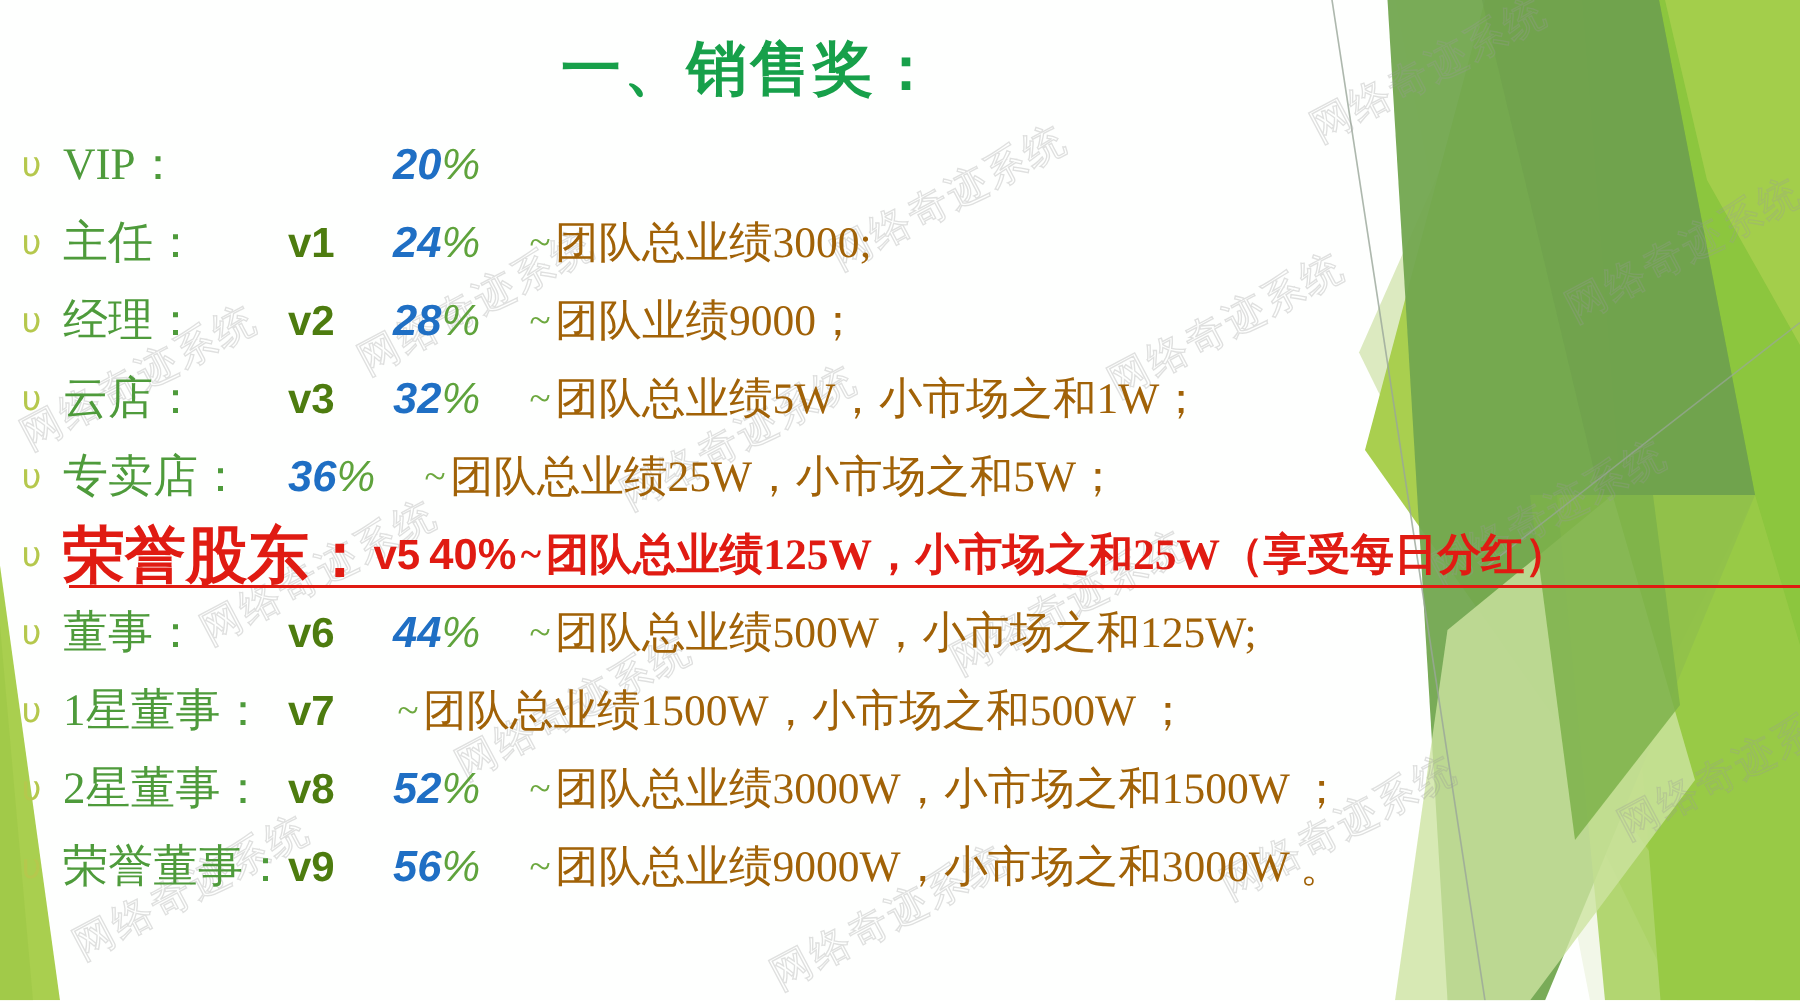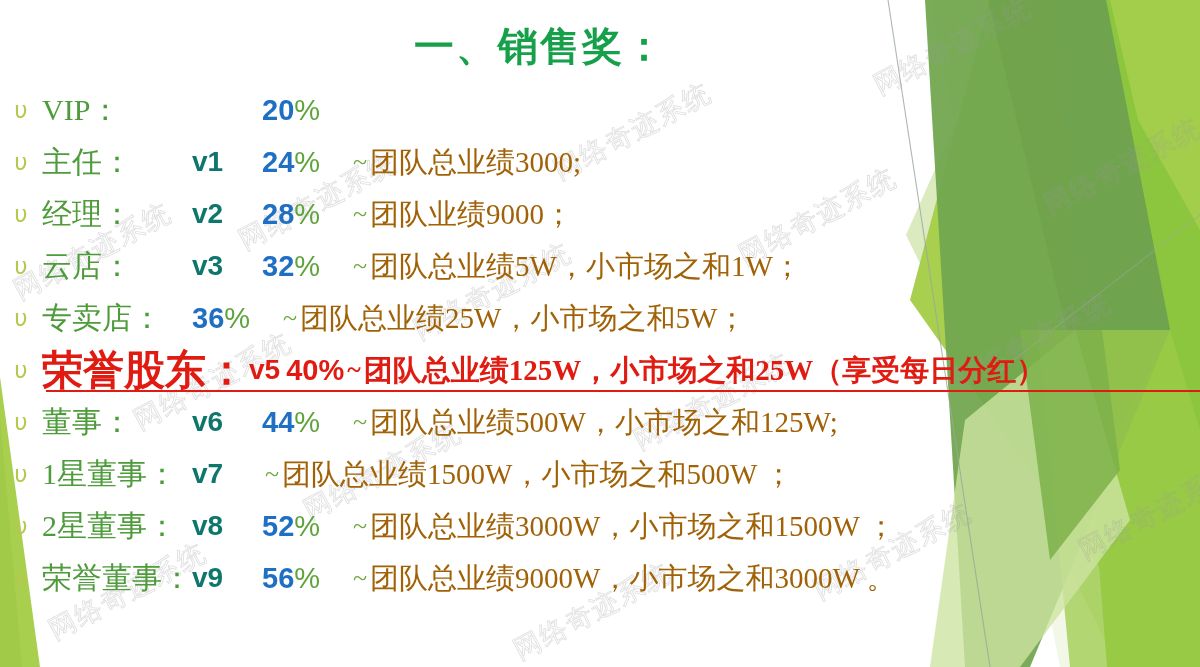--- a/index.html
+++ b/index.html
@@ -51,7 +51,6 @@
     color:#17A04A;
     letter-spacing:2px;
     white-space:nowrap;
-    margin-left:40px;
   }
   
   #list{

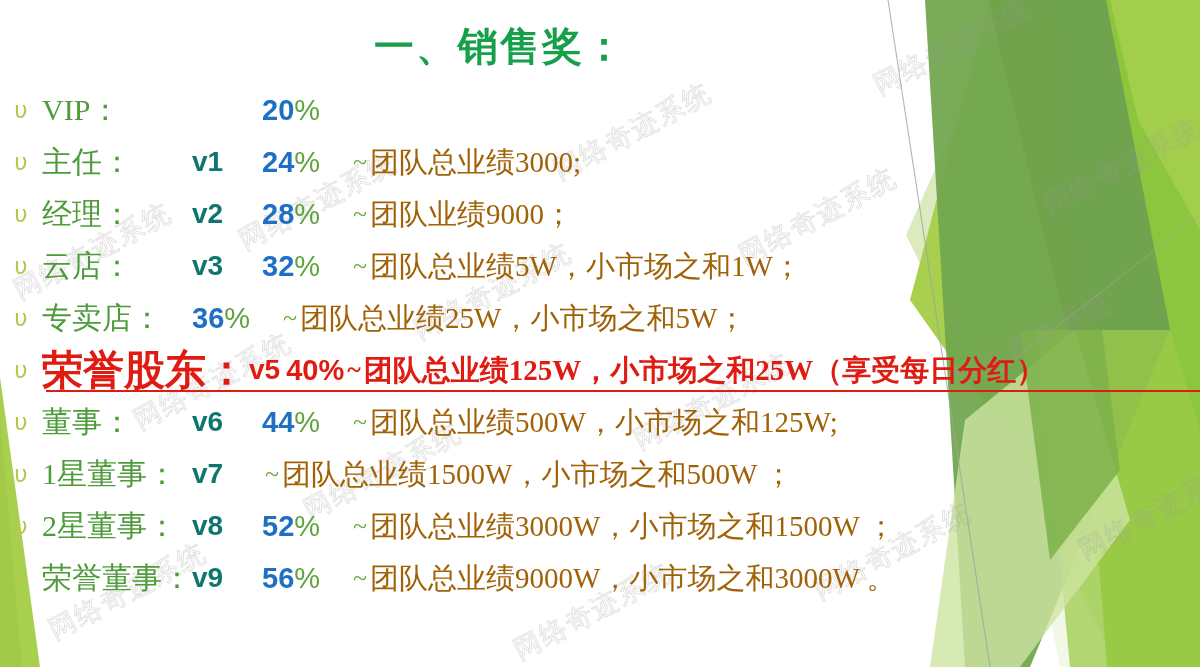--- a/index.html
+++ b/index.html
@@ -114,7 +114,7 @@
   
   .c-label{width:150px;}
   .c-tier {width:70px;text-align:left;}
-  .c-pct  {width:88px;text-align:left;}
+  .c-pct  {width:88px;text-align:left;font-style:italic;}
 
   
   .row.hl{}

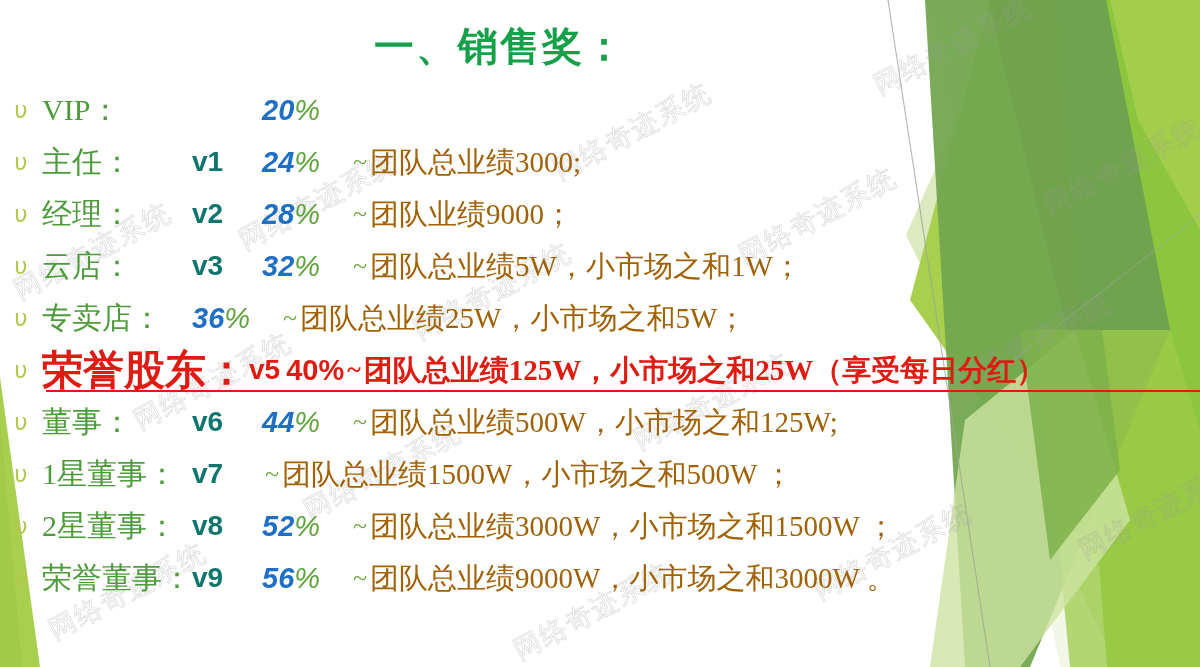--- a/index.html
+++ b/index.html
@@ -83,7 +83,7 @@
   }
   .tier{
     display:inline-block;
-    color:#0f766e;
+    color:#4d7c0f;
     font-family:"Liberation Sans","DejaVu Sans",sans-serif;
     font-weight:bold;
     font-size:28px;

